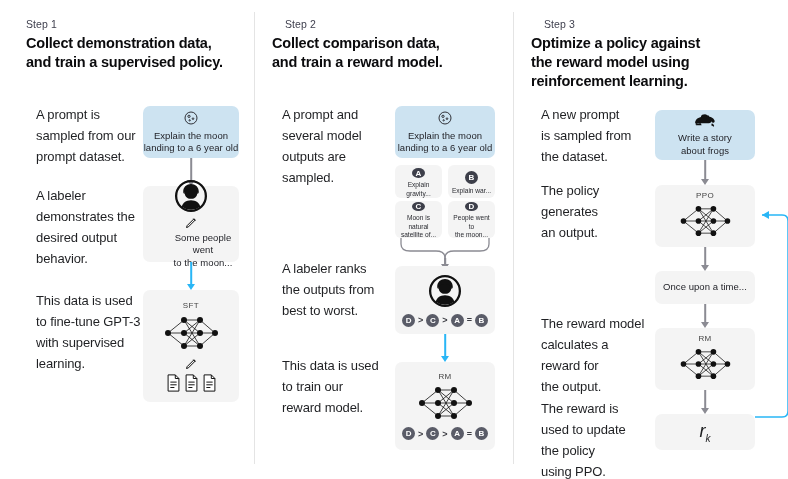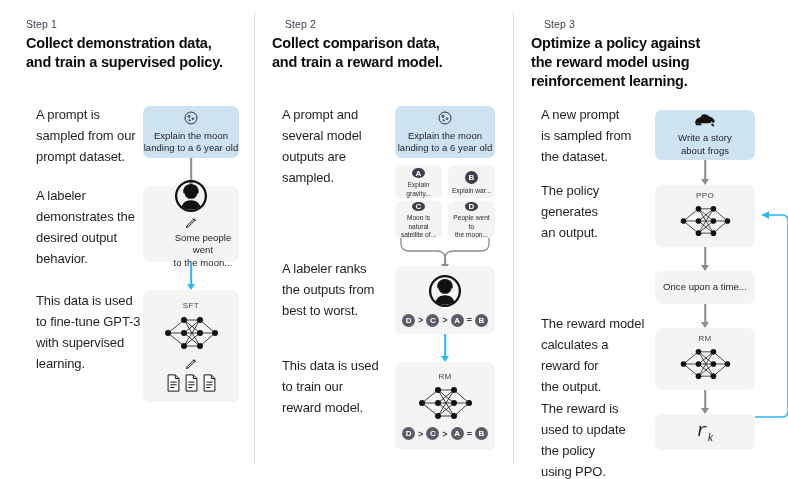--- a/index.html
+++ b/index.html
@@ -106,7 +106,7 @@
   }
   .rankrow .op { font-size: 9px; color: #3a3b42; font-weight: bold; }
 
-  .rk { font-size: 18px; font-style: italic; font-family: Liberation Mono, monospace; }
+  .rk { font-size: 18px; font-style: italic; font-family: Liberation Sans, sans-serif; }
   .rk sub { font-size: 10px; }
 
   svg { display: block; }

